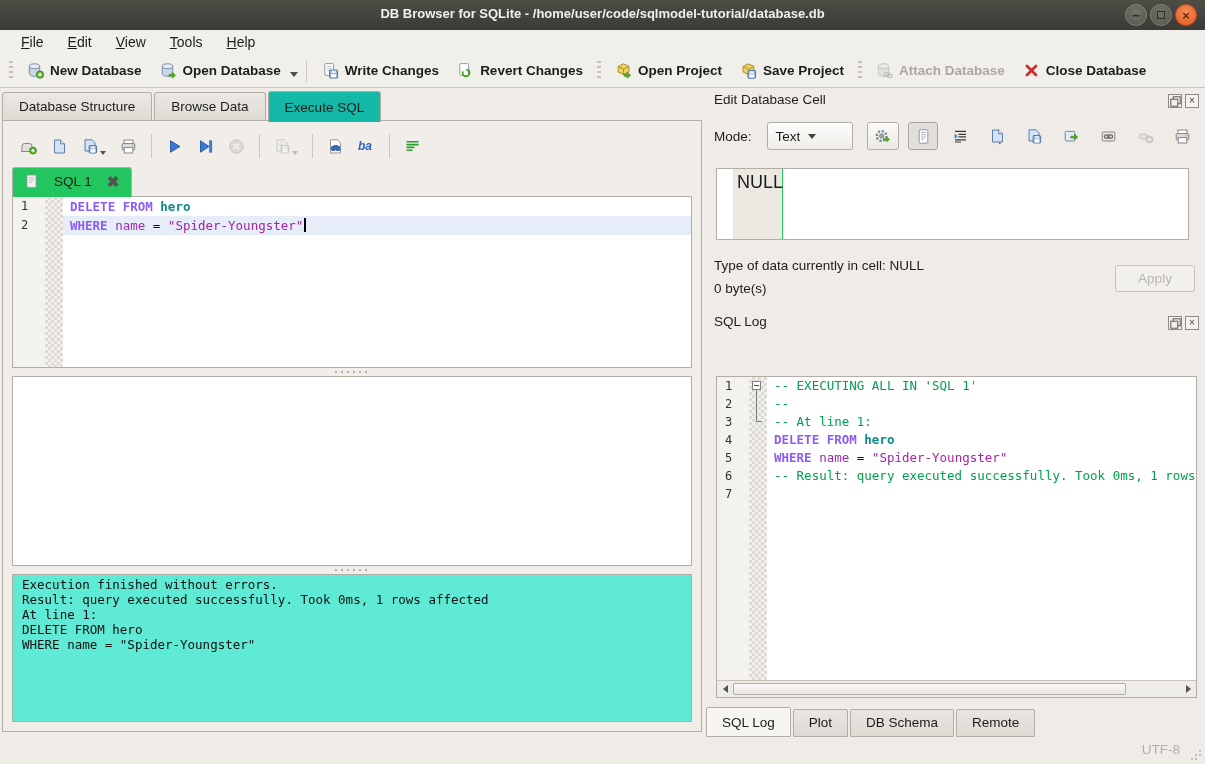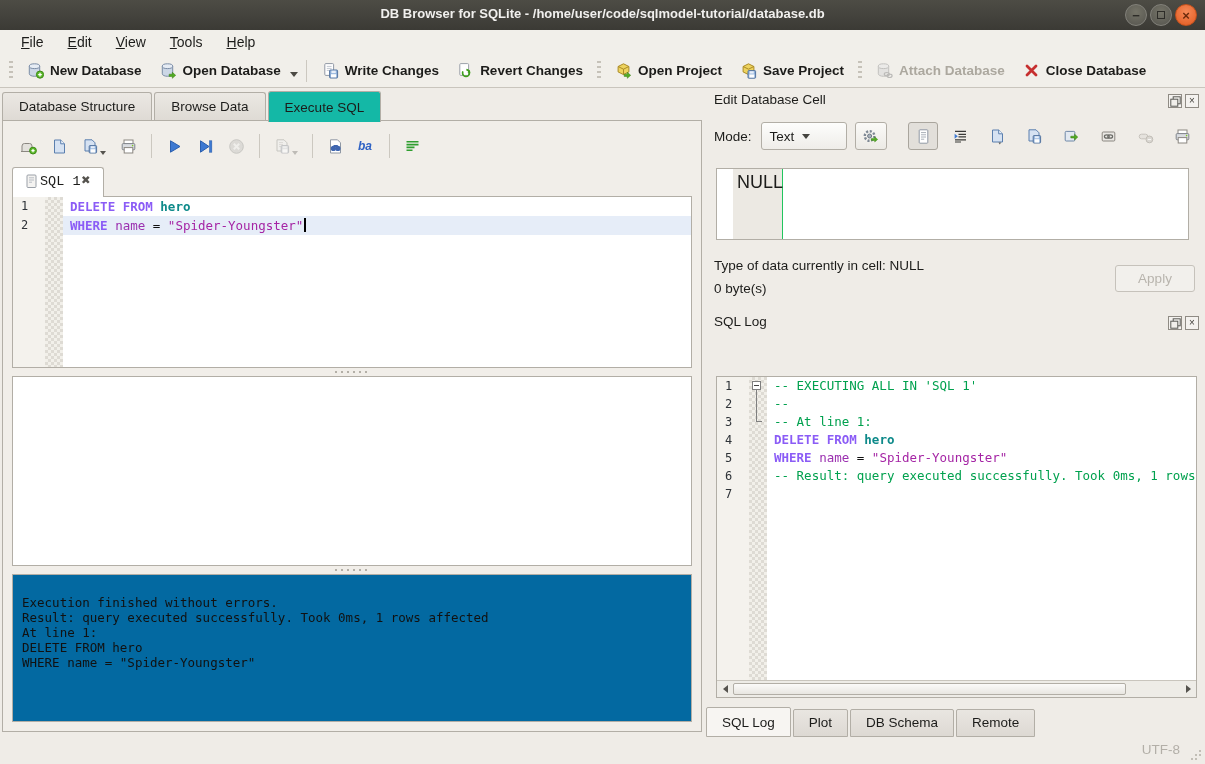--- a/index.html
+++ b/index.html
@@ -82,7 +82,7 @@
   .dock-header{position:absolute;left:8px;font-size:13.5px;}
   .dock-btns{position:absolute;right:4px;display:flex;gap:3px;}
   .dkbtn{width:14px;height:14px;border:1px solid #8f8b84;background:#f4f2ef;display:flex;align-items:center;justify-content:center;box-sizing:border-box;font-size:10px;line-height:1;color:#45443f;}
-  .mode-row{position:absolute;left:8px;right:6px;top:34px;height:28px;display:flex;align-items:center;}
+  .mode-row{position:absolute;left:8px;right:6px;top:34px;height:28px;display:flex;align-items:center;gap:6px;}
   .field-label{font-size:13.5px;}
   .combo{display:flex;align-items:center;background:linear-gradient(#fdfdfc,#efede9);border:1px solid #b2aea6;border-radius:3px;padding:4px 8px;font-size:13.5px;box-sizing:border-box;height:28px;}
   .combo .arr{width:0;height:0;border-left:4px solid transparent;border-right:4px solid transparent;border-top:5px solid #45443f;margin-left:8px;}

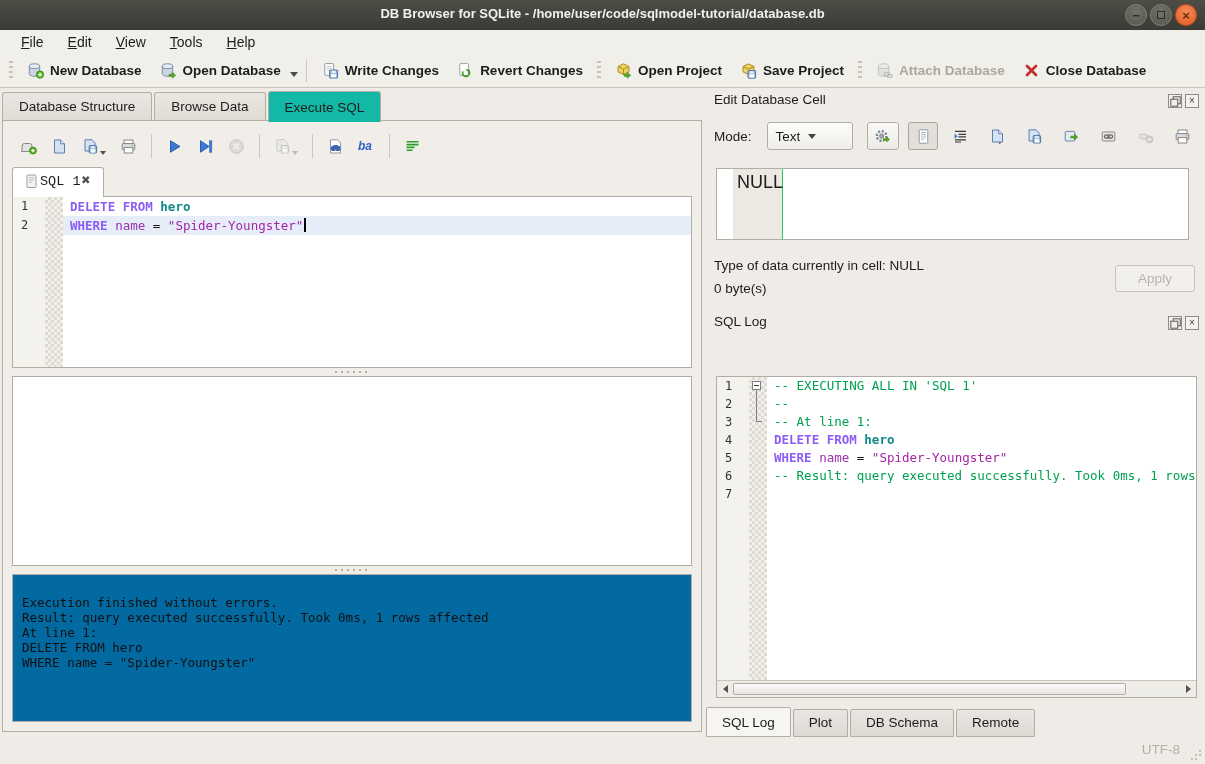--- a/index.html
+++ b/index.html
@@ -44,7 +44,7 @@
   .mini-caret{width:0;height:0;border-left:3.5px solid transparent;border-right:3.5px solid transparent;border-top:4px solid #55534e;margin:0 0 0 1px;align-self:flex-end;}
   .ic-format{font-size:12px;font-weight:bold;font-style:italic;color:#2f62c4;line-height:17px;}
   .sqltab-bar{display:flex;align-items:flex-end;height:33px;flex:none;padding-left:0px;}
-  .sqltab{display:flex;align-items:center;gap:1px;background:#ffffff;border:1px solid #b2aea6;border-bottom:none;border-radius:3px 3px 0 0;padding:6px 12px 8px;position:relative;z-index:2;margin-bottom:-1px;font-size:13.5px;font-family:Liberation Mono, monospace;}
+  .sqltab{display:flex;align-items:center;gap:15px;background:#22c55e;border:1px solid #b2aea6;border-bottom:none;border-radius:3px 3px 0 0;padding:6px 12px 8px;position:relative;z-index:2;margin-bottom:-1px;font-size:13.5px;}
   .sqltab .x{color:#55534e;font-weight:bold;font-size:15px;line-height:12px;}
 
   .codebox{position:relative;border:1px solid #b2aea6;background:#fff;overflow:hidden;}

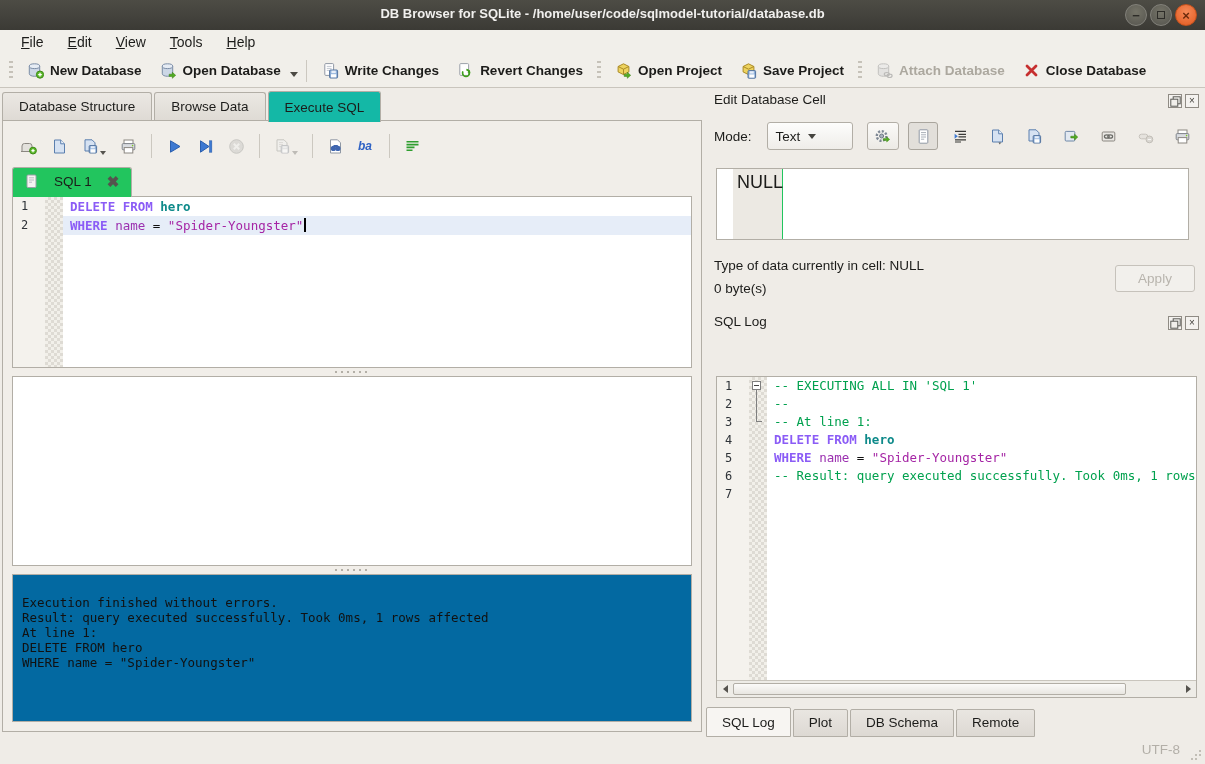--- a/index.html
+++ b/index.html
@@ -75,7 +75,7 @@
   .h-splitter{height:8px;flex:none;display:flex;align-items:center;justify-content:center;}
   .h-splitter .dots{width:34px;height:2px;background:repeating-linear-gradient(90deg,#b3afa7 0 2px,transparent 2px 6px);}
   .results-box{height:188px;flex:none;border:1px solid #b2aea6;background:#fff;}
-  .messages-box{flex:1;border:1px solid #b2aea6;background:#0369a1;padding:20px 9px;font-family:"DejaVu Sans Mono",monospace;font-size:12.5px;line-height:15px;white-space:pre;overflow:hidden;color:#111;}
+  .messages-box{flex:1;border:1px solid #b2aea6;background:#5eead4;padding:2px 9px;font-family:"DejaVu Sans Mono",monospace;font-size:12.5px;line-height:15px;white-space:pre;overflow:hidden;color:#111;}
 
   
   .right-pane{position:absolute;left:706px;top:88px;width:497px;height:676px;}

